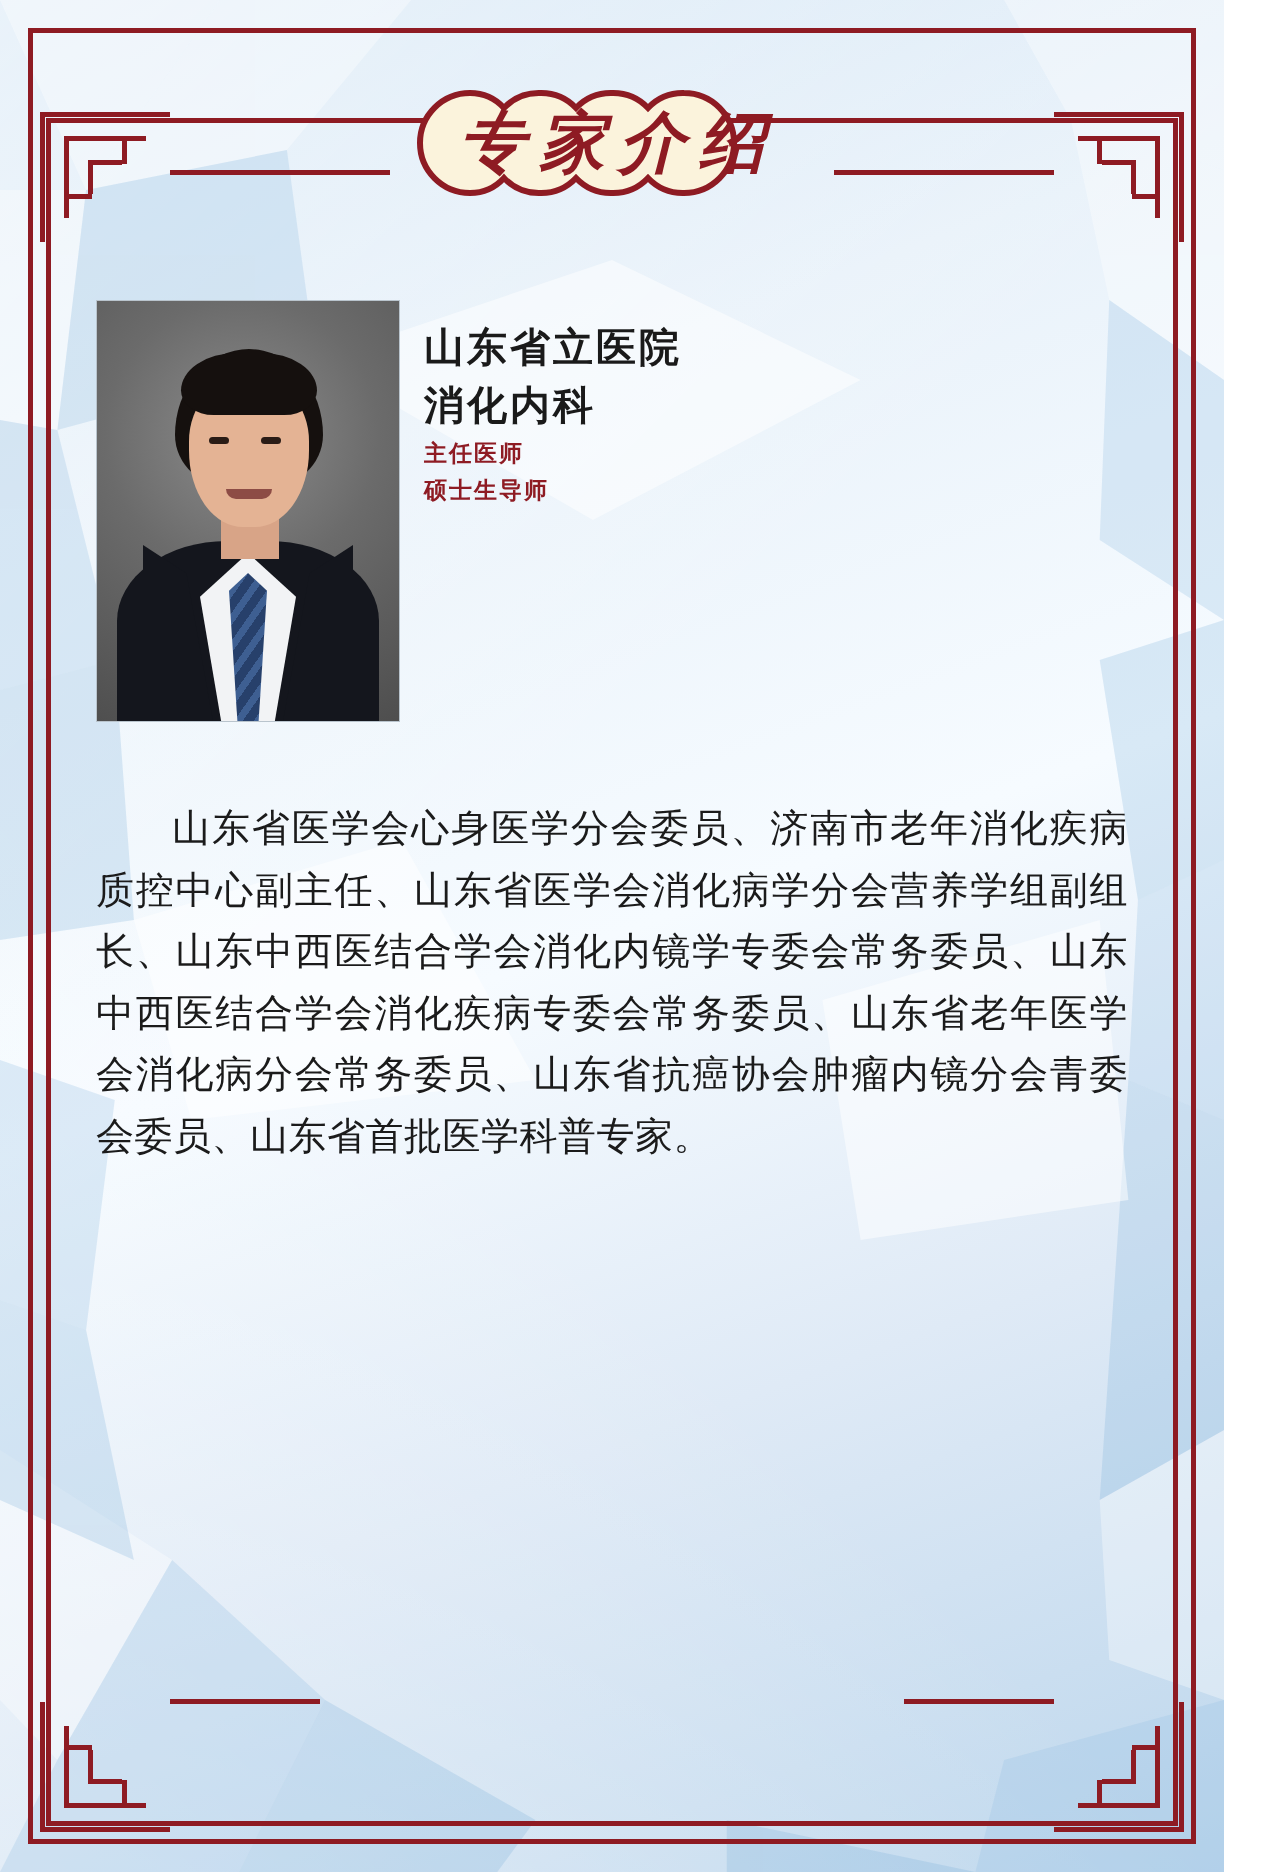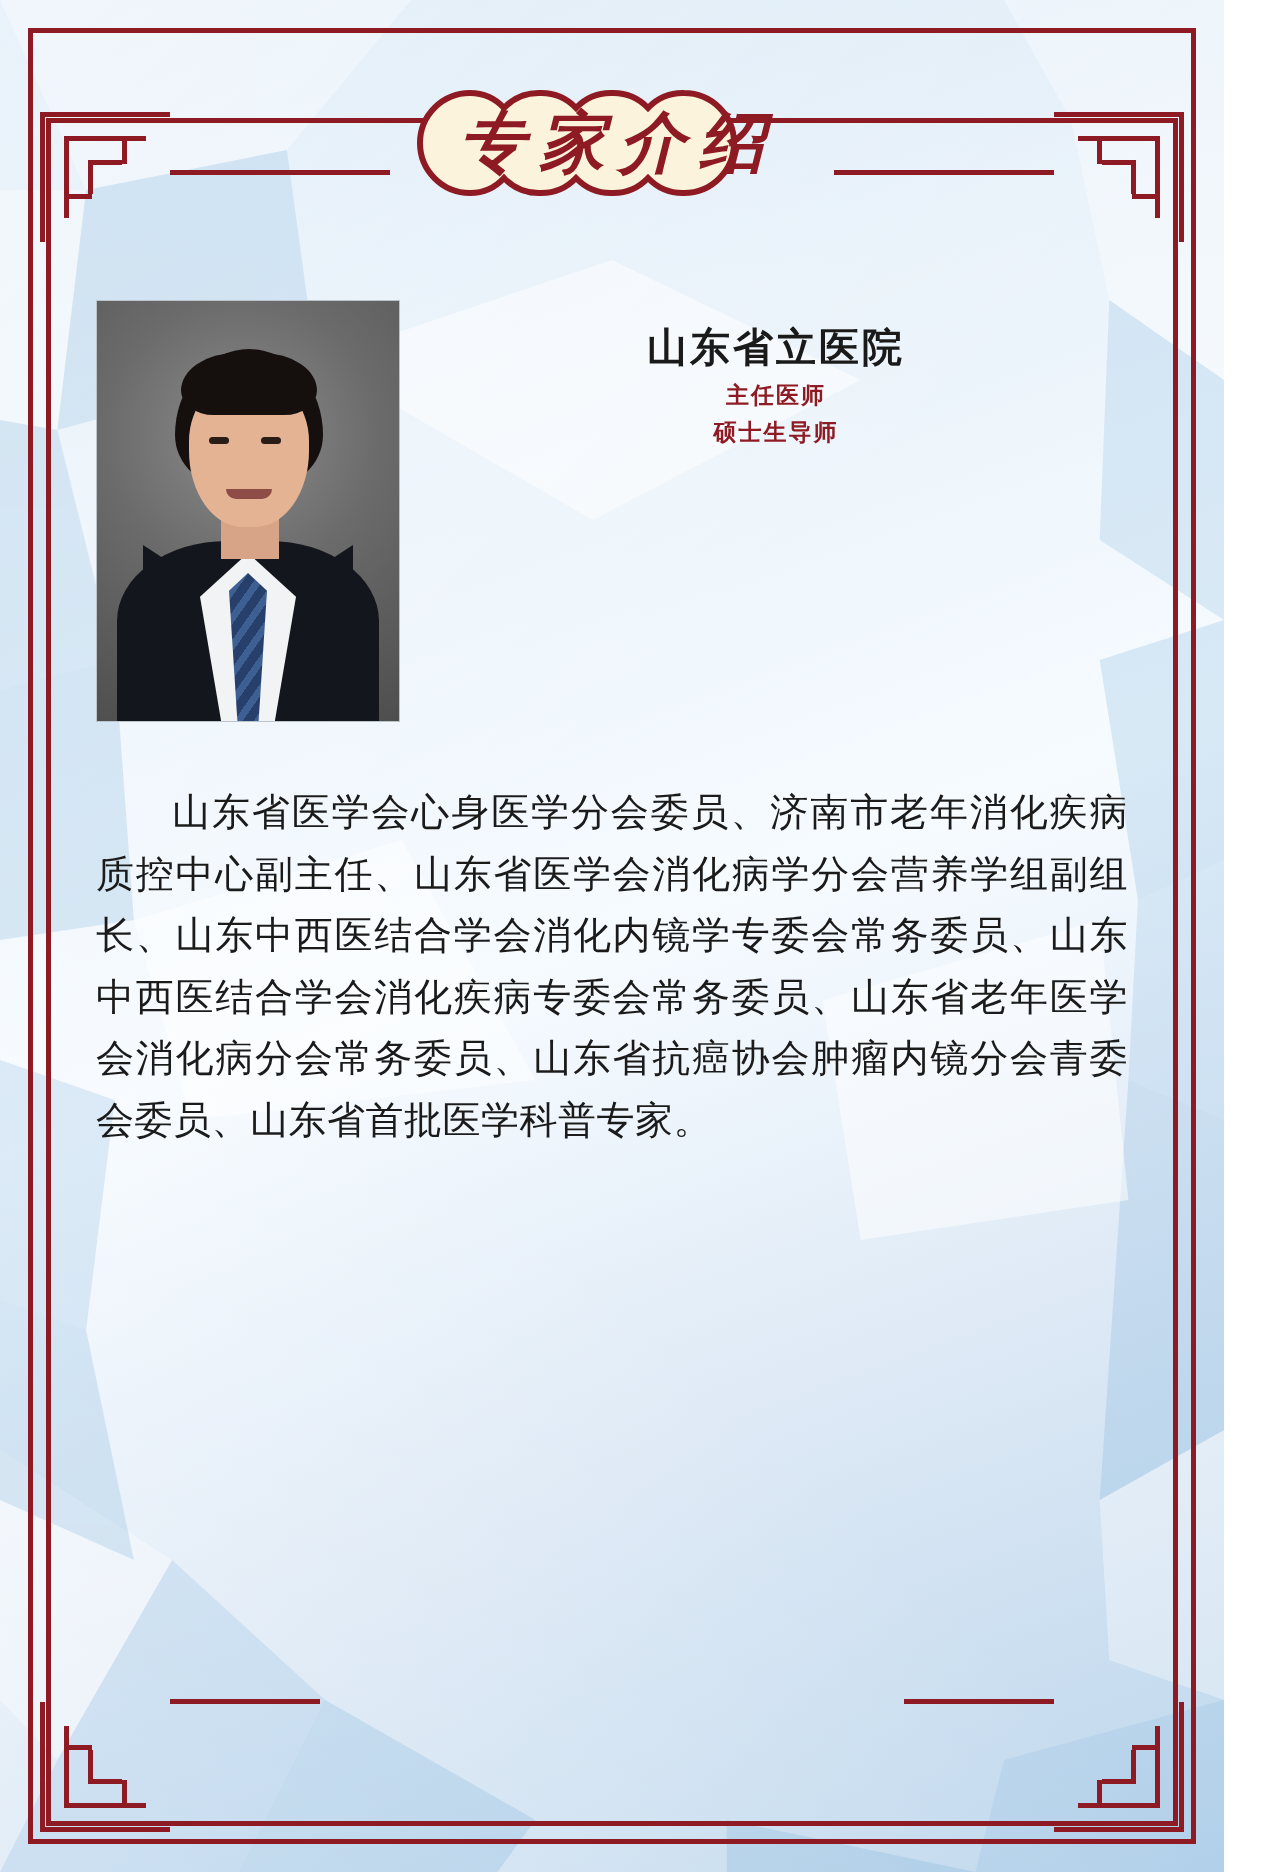--- a/index.html
+++ b/index.html
@@ -213,7 +213,7 @@
 
   .head-info {
     flex: 1 1 auto;
-    text-align: center;
+    text-align: left;
     padding-top: 18px;
     padding-left: 24px;
   }

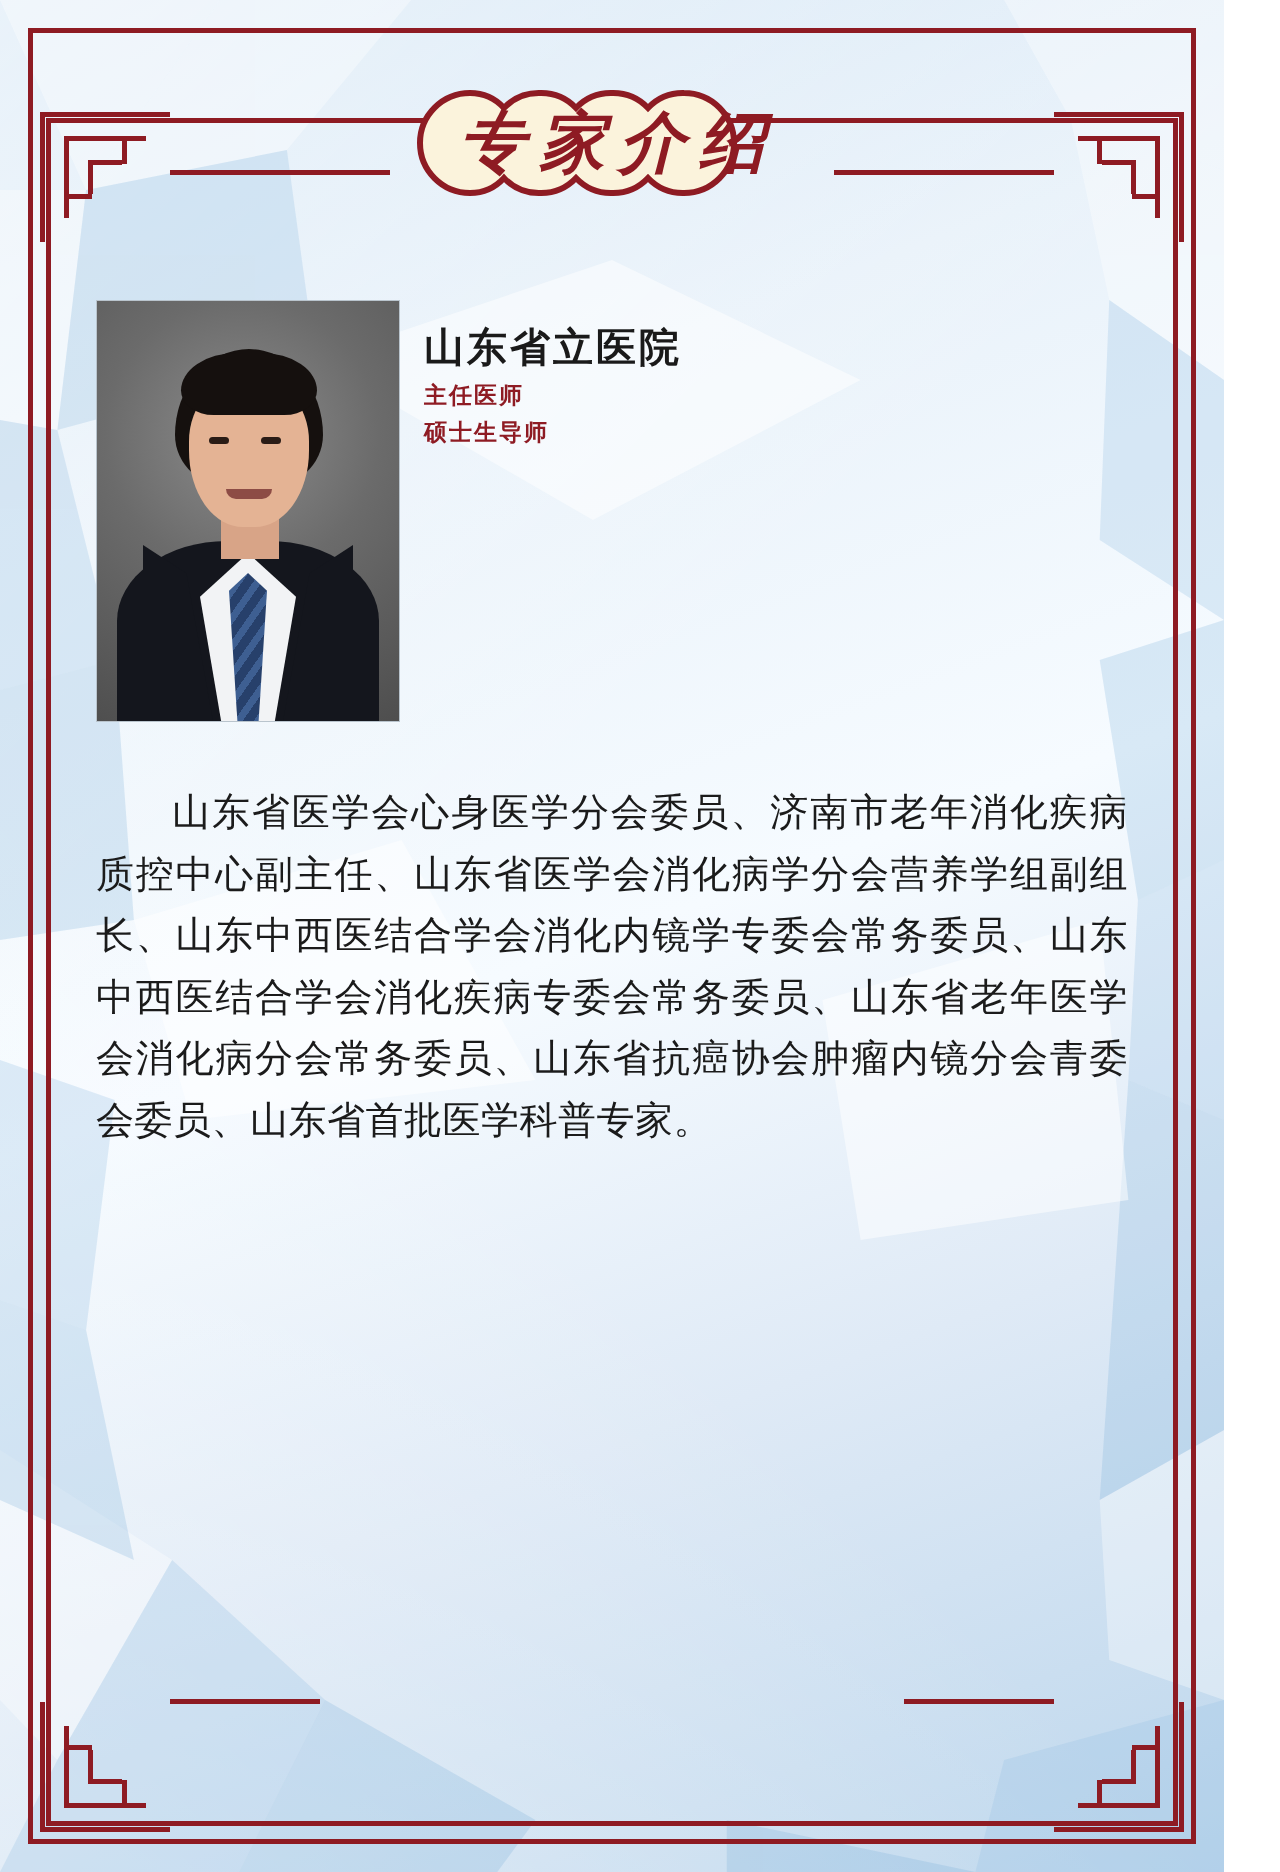--- a/index.html
+++ b/index.html
@@ -397,6 +397,7 @@
 
       <div class="head-info">
         <div class="hospital">山东省立医院</div>
+        <div class="dept">消化内科</div>
         <div class="title-line">主任医师</div>
         <div class="title-line">硕士生导师</div>
       </div>

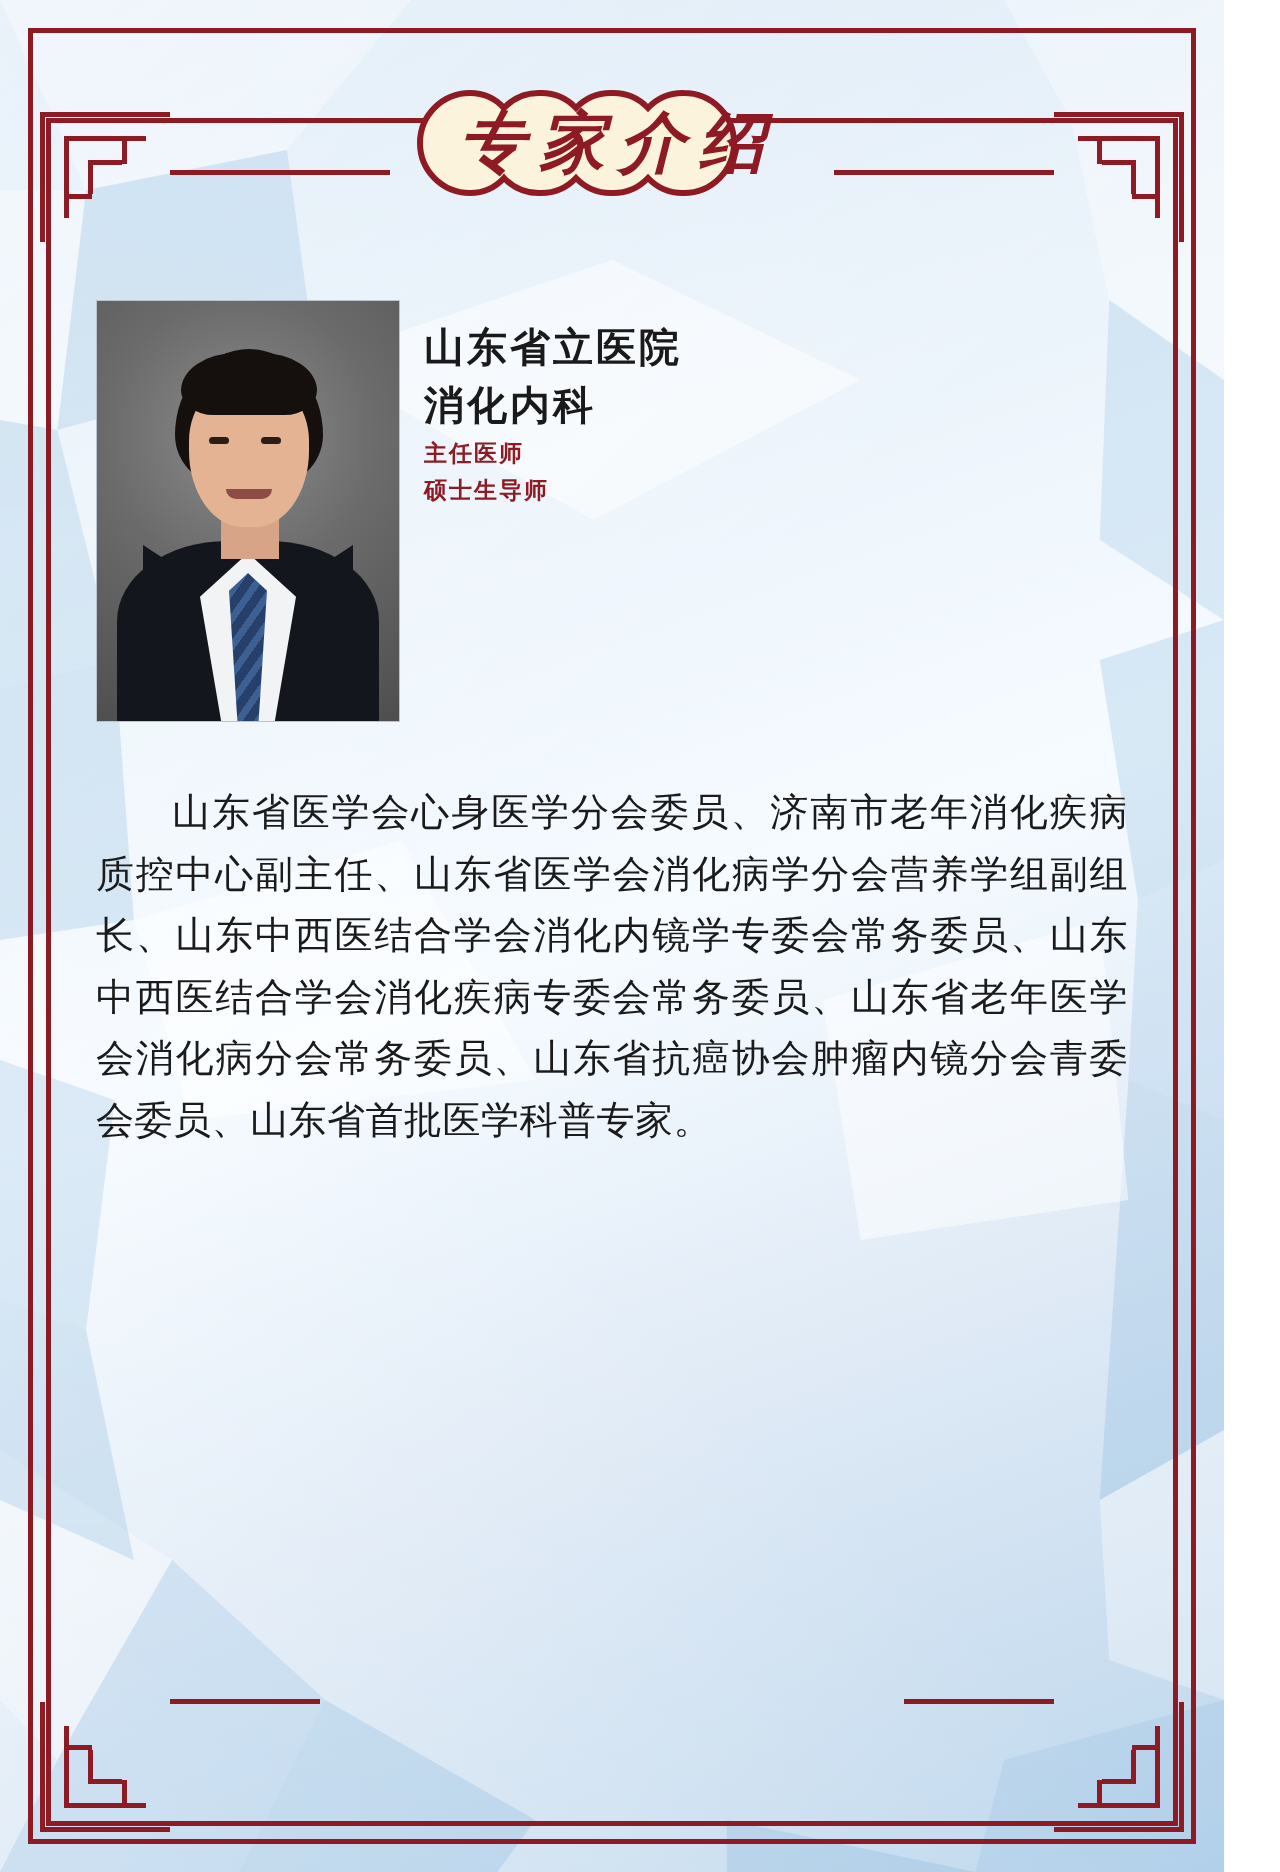--- a/index.html
+++ b/index.html
@@ -244,7 +244,7 @@
   }
 
   .body-text {
-    margin-top: 60px;
+    margin-top: 76px;
     font-family: "DejaVu Sans", "Liberation Sans", sans-serif;
     font-size: 38px;
     line-height: 1.62;

